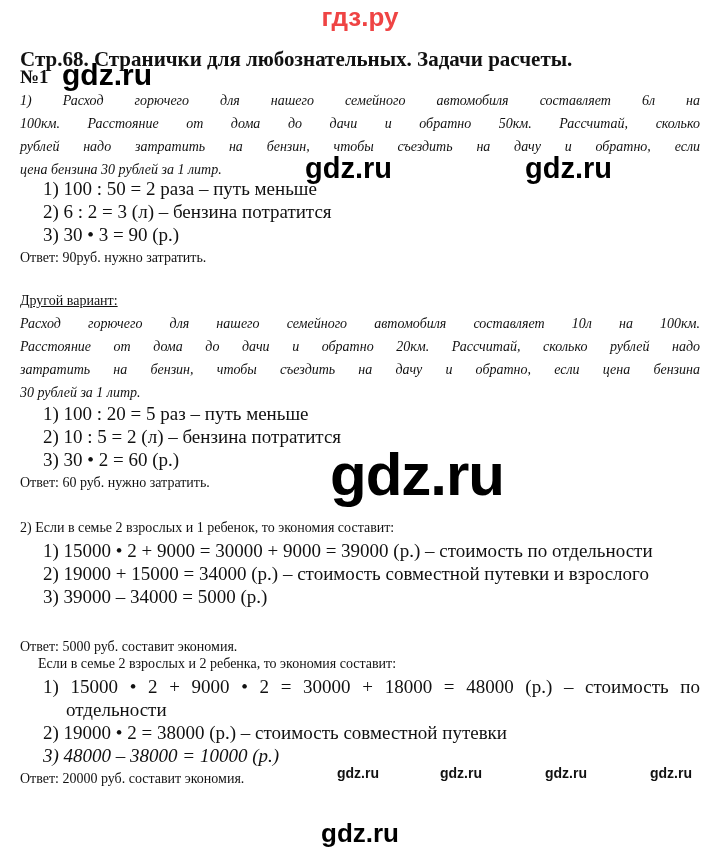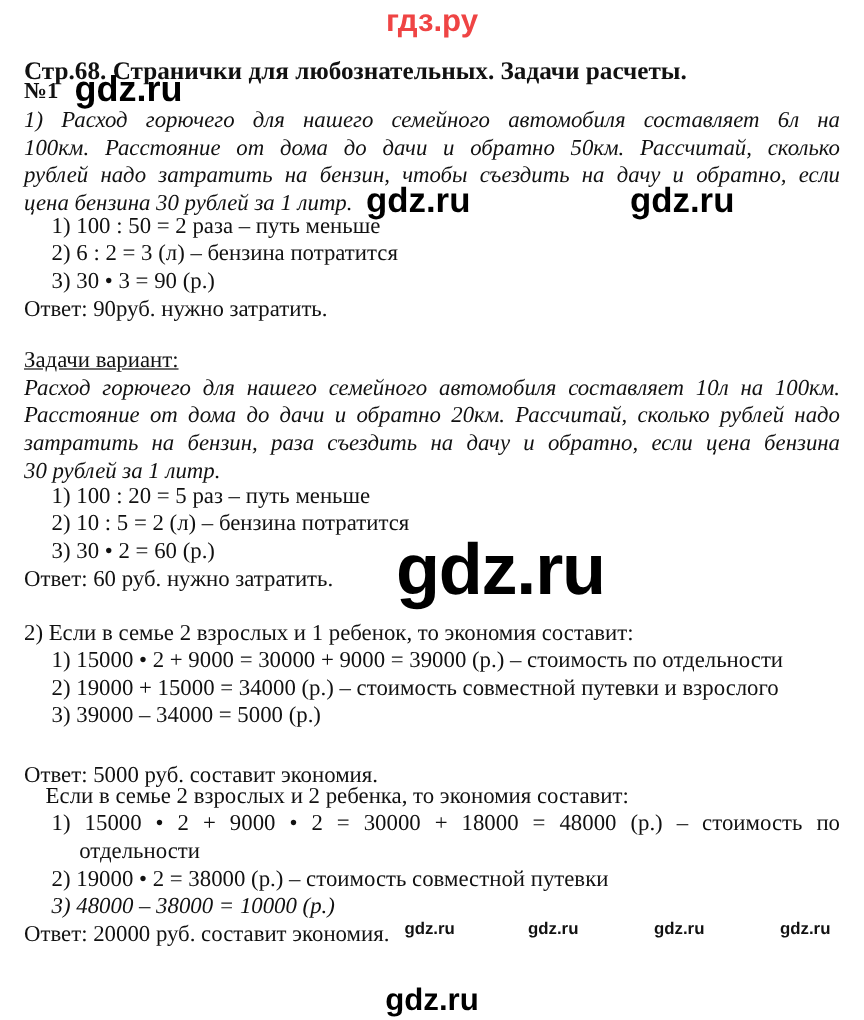--- a/index.html
+++ b/index.html
@@ -11,7 +11,7 @@
   .title { left: 20px; top: 47px; font-size: 21px; font-weight: bold; }
   .num { left: 20px; top: 66px; font-size: 19px; font-weight: bold; }
   .wm-big { font-family: "Liberation Sans", "DejaVu Sans", sans-serif; font-weight: bold; color: #000; }
-  .line { left: 20px; font-size: 19px; line-height: 22px; }
+  .line { left: 20px; font-size: 14px; line-height: 22px; }
   .ital { font-style: italic; }
   .step { left: 43px; font-size: 19px; line-height: 22px; }
   .just { width: 680px; text-align: justify; text-align-last: justify; }

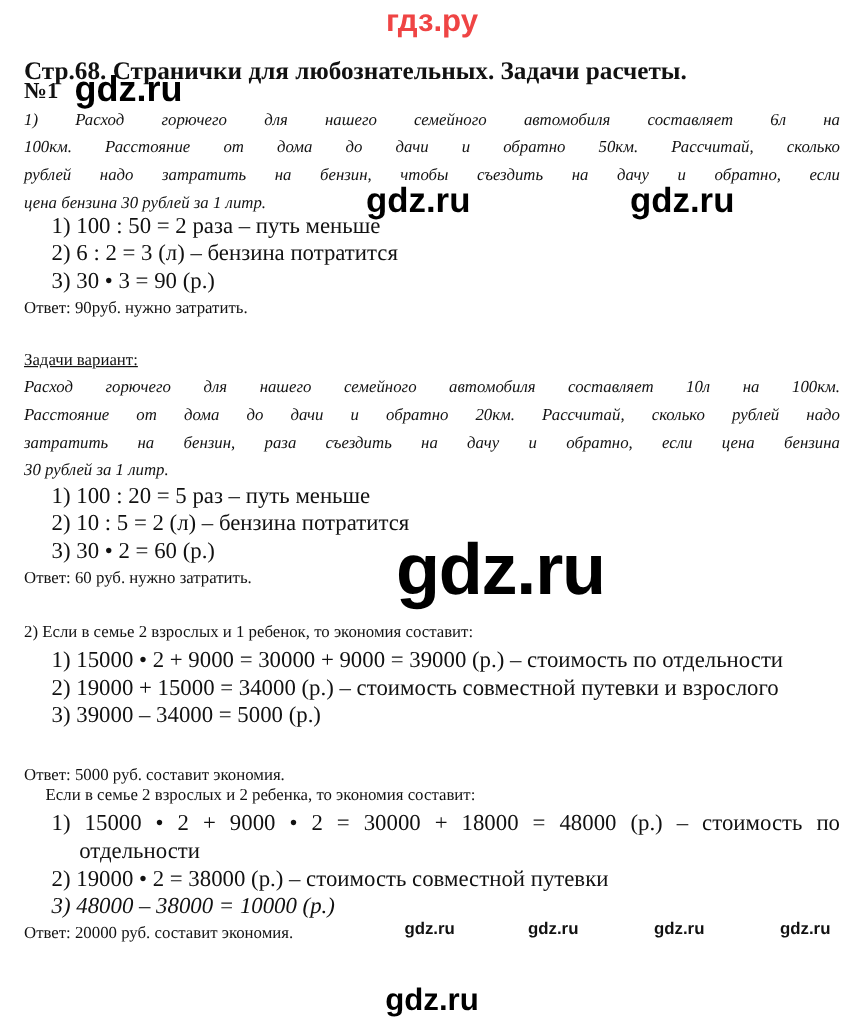--- a/index.html
+++ b/index.html
@@ -39,7 +39,7 @@
 <div class="abs step serif" style="top:224px;">3) 30 • 3 = 90 (р.)</div>
 <div class="abs line serif" style="top:247px;">Ответ: 90руб. нужно затратить.</div>
 
-<div class="abs line serif under" style="top:290px;">Задачи вариант:</div>
+<div class="abs line serif under" style="top:290px;">Другой вариант:</div>
 <div class="abs line serif ital just" style="top:313px;">Расход горючего для нашего семейного автомобиля составляет 10л на 100км.</div>
 <div class="abs line serif ital just" style="top:336px;">Расстояние от дома до дачи и обратно 20км. Рассчитай, сколько рублей надо</div>
 <div class="abs line serif ital just" style="top:359px;">затратить на бензин, раза съездить на дачу и обратно, если цена бензина</div>

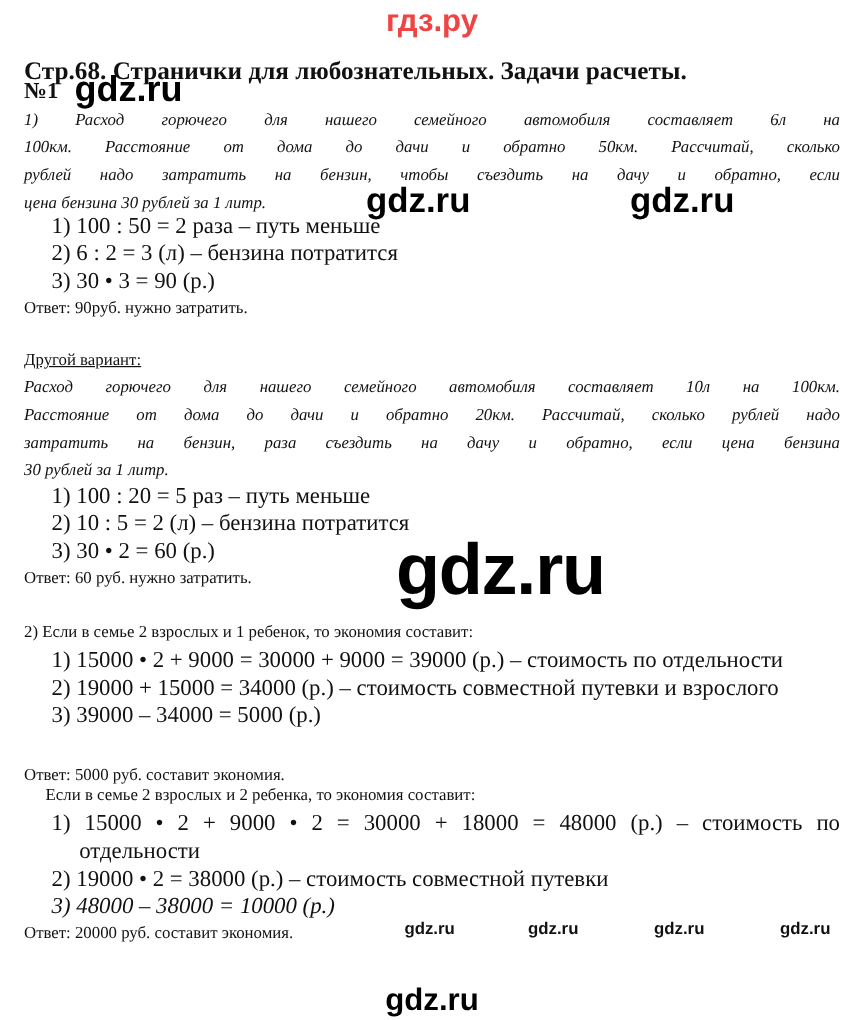--- a/index.html
+++ b/index.html
@@ -42,7 +42,7 @@
 <div class="abs line serif under" style="top:290px;">Другой вариант:</div>
 <div class="abs line serif ital just" style="top:313px;">Расход горючего для нашего семейного автомобиля составляет 10л на 100км.</div>
 <div class="abs line serif ital just" style="top:336px;">Расстояние от дома до дачи и обратно 20км. Рассчитай, сколько рублей надо</div>
-<div class="abs line serif ital just" style="top:359px;">затратить на бензин, раза съездить на дачу и обратно, если цена бензина</div>
+<div class="abs line serif ital just" style="top:359px;">затратить на бензин, чтобы съездить на дачу и обратно, если цена бензина</div>
 <div class="abs line serif ital" style="top:382px;">30 рублей за 1 литр.</div>
 
 <div class="abs step serif" style="top:403px;font-family:Liberation Serif, serif;">1) 100 : 20 = 5 раз – путь меньше</div>

